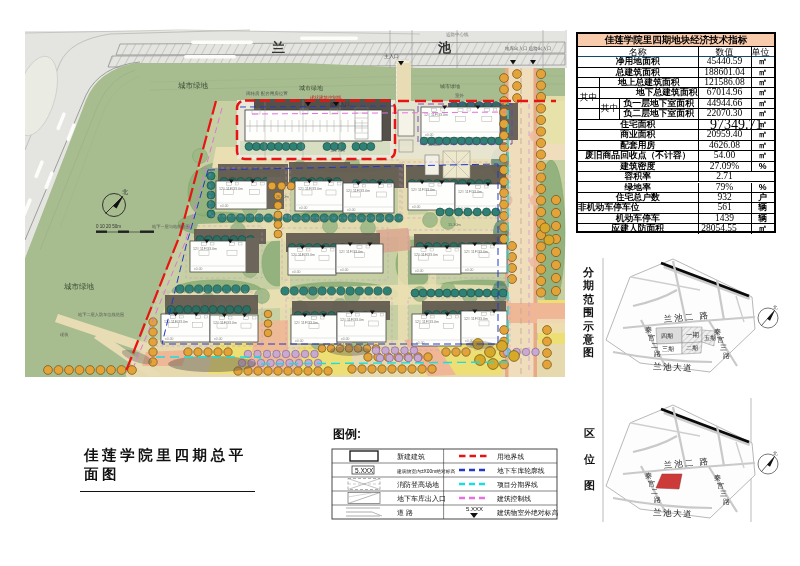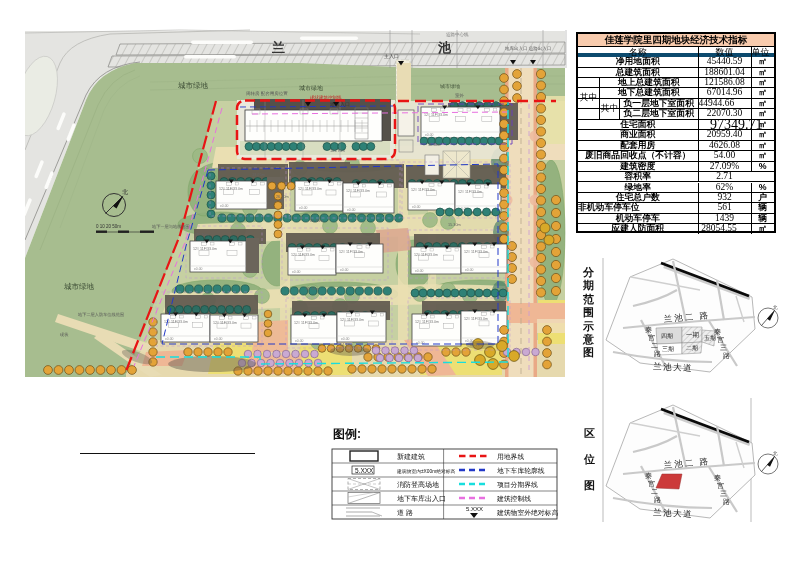--- a/index.html
+++ b/index.html
@@ -1140,7 +1140,7 @@
 </svg>
 <div style="position:absolute;left:576.0px;top:32.0px;width:200.0px;height:200.7px;border:2px solid #000;box-sizing:border-box;background:#fff;font-family:'Liberation Sans',sans-serif;">
     <div style="position:absolute;left:0;top:0;width:100%;height:12.5px;background:#F8CBAD;border-bottom:1px solid #000;box-sizing:border-box;text-align:center;font-size:9.5px;font-weight:bold;line-height:11.5px;">佳莲学院里四期地块经济技术指标</div>
-    <div style="position:absolute;left:0;top:12.5px;width:100%;height:10.6px;border-bottom:4px solid #0c4a6e;box-sizing:border-box;font-size:9px;padding-left:27px;">
+    <div style="position:absolute;left:0;top:12.5px;width:100%;height:10.6px;border-bottom:1px solid #0c4a6e;box-sizing:border-box;font-size:9px;padding-left:27px;">
       <span style="position:absolute;left:0;width:119.5px;text-align:center;line-height:10.6px;">名称</span>
       <span style="position:absolute;left:119.5px;width:53.0px;text-align:center;line-height:10.6px;border-left:1px solid #000;box-sizing:border-box;">数值</span>
       <span style="position:absolute;left:172.5px;right:0;text-align:left;line-height:10.6px;border-left:1px solid #000;box-sizing:border-box;">单位</span>

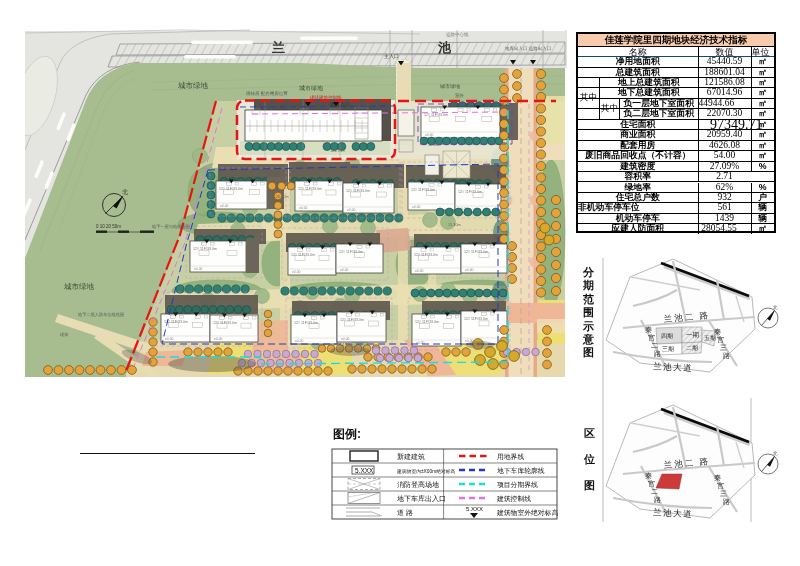--- a/index.html
+++ b/index.html
@@ -1161,7 +1161,7 @@
       <span style="position:absolute;left:172.5px;right:0;text-align:center;line-height:9.45px;border-left:1px solid #000;box-sizing:border-box;font-weight:bold;">㎡</span>
     </div>
     <div style="position:absolute;left:0;top:54.45px;width:100%;height:10.45px;border-bottom:1px solid #000;box-sizing:border-box;font-size:8.8px;">
-      <span style="position:absolute;left:21.0px;width:98.5px;text-align:center;line-height:9.45px;border-left:1px solid #000;box-sizing:border-box;white-space:nowrap;overflow:hidden;font-weight:bold;">地下总建筑面积</span>
+      <span style="position:absolute;left:21.0px;width:98.5px;text-align:right;line-height:9.45px;border-left:1px solid #000;box-sizing:border-box;white-space:nowrap;overflow:hidden;font-weight:bold;">地下总建筑面积</span>
       <span style="position:absolute;left:119.5px;width:53.0px;text-align:center;line-height:9.45px;border-left:1px solid #000;box-sizing:border-box;font-family:'Liberation Serif',serif;font-size:9.5px;">67014.96</span>
       <span style="position:absolute;left:172.5px;right:0;text-align:center;line-height:9.45px;border-left:1px solid #000;box-sizing:border-box;font-weight:bold;">㎡</span>
     </div>

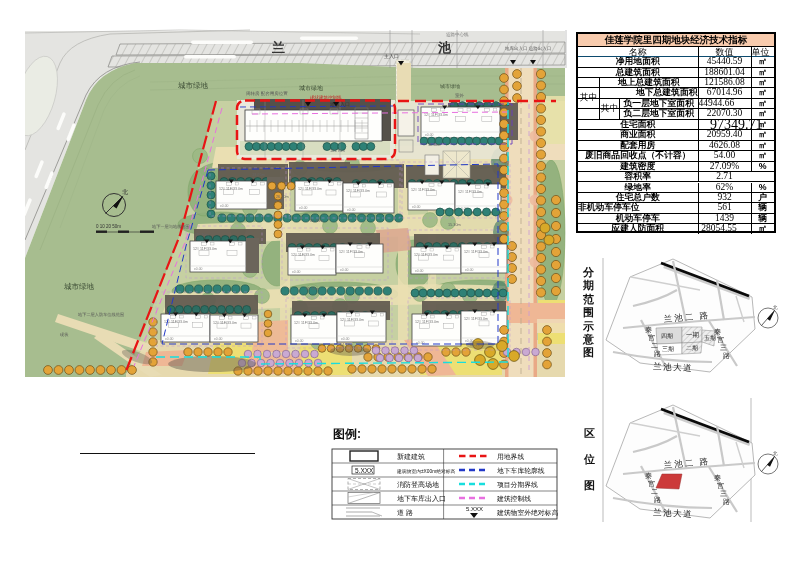--- a/index.html
+++ b/index.html
@@ -1167,7 +1167,7 @@
     </div>
     <div style="position:absolute;left:0;top:64.90px;width:100%;height:10.45px;border-bottom:1px solid #000;box-sizing:border-box;font-size:8.8px;">
       <span style="position:absolute;left:41.0px;width:78.5px;text-align:center;line-height:9.45px;border-left:1px solid #000;box-sizing:border-box;white-space:nowrap;overflow:hidden;font-weight:bold;">负一层地下室面积</span>
-      <span style="position:absolute;left:119.5px;width:31px;text-align:center;line-height:9.45px;border-left:1px solid #000;box-sizing:border-box;font-family:'Liberation Serif',serif;font-size:9.5px;">44944.66</span>
+      <span style="position:absolute;left:119.5px;width:53.0px;text-align:center;line-height:9.45px;border-left:1px solid #000;box-sizing:border-box;font-family:'Liberation Serif',serif;font-size:9.5px;">44944.66</span>
       <span style="position:absolute;left:172.5px;right:0;text-align:center;line-height:9.45px;border-left:1px solid #000;box-sizing:border-box;font-weight:bold;">㎡</span>
     </div>
     <div style="position:absolute;left:0;top:75.35px;width:100%;height:10.45px;border-bottom:1px solid #000;box-sizing:border-box;font-size:8.8px;">

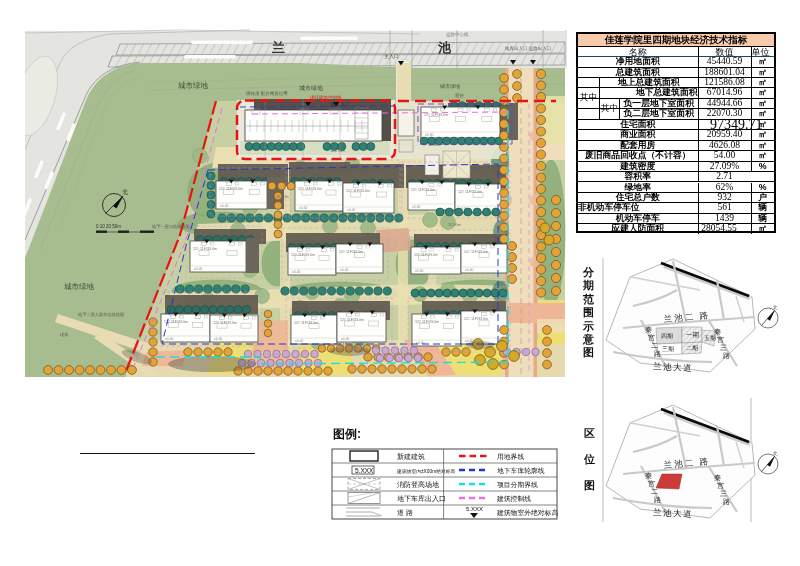--- a/index.html
+++ b/index.html
@@ -1207,7 +1207,7 @@
     </div>
     <div style="position:absolute;left:0;top:148.50px;width:100%;height:10.45px;border-bottom:1px solid #000;box-sizing:border-box;font-size:8.8px;">
       <span style="position:absolute;left:0px;width:119.5px;text-align:center;line-height:9.45px;white-space:nowrap;overflow:hidden;font-weight:bold;">绿地率</span>
-      <span style="position:absolute;left:119.5px;width:53.0px;text-align:center;line-height:9.45px;border-left:1px solid #000;box-sizing:border-box;font-family:'Liberation Serif',serif;font-size:9.5px;">62%</span>
+      <span style="position:absolute;left:119.5px;width:53.0px;text-align:center;line-height:9.45px;border-left:1px solid #000;box-sizing:border-box;font-family:'Liberation Serif',serif;font-size:9.5px;">79%</span>
       <span style="position:absolute;left:172.5px;right:0;text-align:center;line-height:9.45px;border-left:1px solid #000;box-sizing:border-box;font-weight:bold;">%</span>
     </div>
     <div style="position:absolute;left:0;top:158.95px;width:100%;height:10.45px;border-bottom:1px solid #000;box-sizing:border-box;font-size:8.8px;">

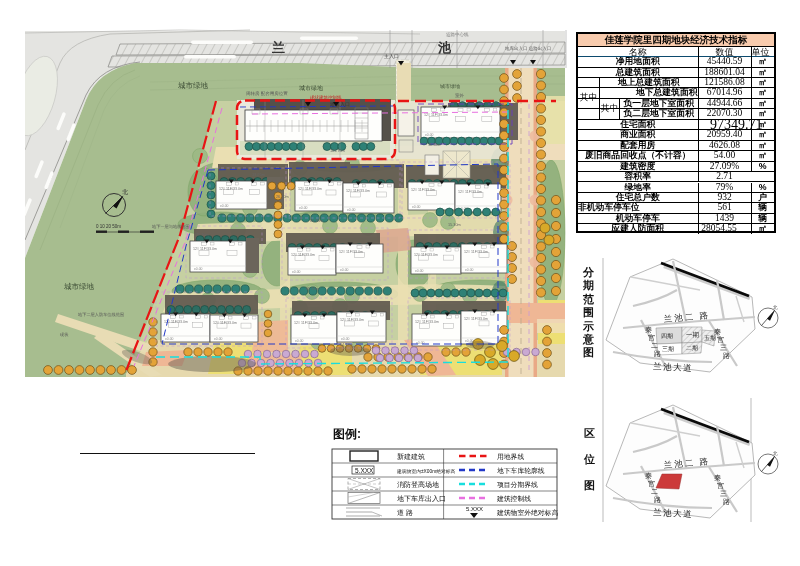--- a/index.html
+++ b/index.html
@@ -1234,6 +1234,7 @@
     <div style="position:absolute;left:21.0px;top:64.90px;width:20.0px;height:20.90px;border-bottom:1px solid #000;border-left:1px solid #000;box-sizing:border-box;font-size:8.8px;display:flex;align-items:center;justify-content:center;">其中</div>
   </div>
 <div style="position:absolute;left:84px;top:446px;width:176px;font-family:'Liberation Sans',sans-serif;">
+    <div style="font-size:14.5px;font-weight:bold;letter-spacing:3.6px;color:#111;">佳莲学院里四期总平面图</div>
     <div style="margin-top:7px;margin-left:-4px;width:175px;border-top:1.6px solid #111;"></div>
   </div>
 </body></html>

